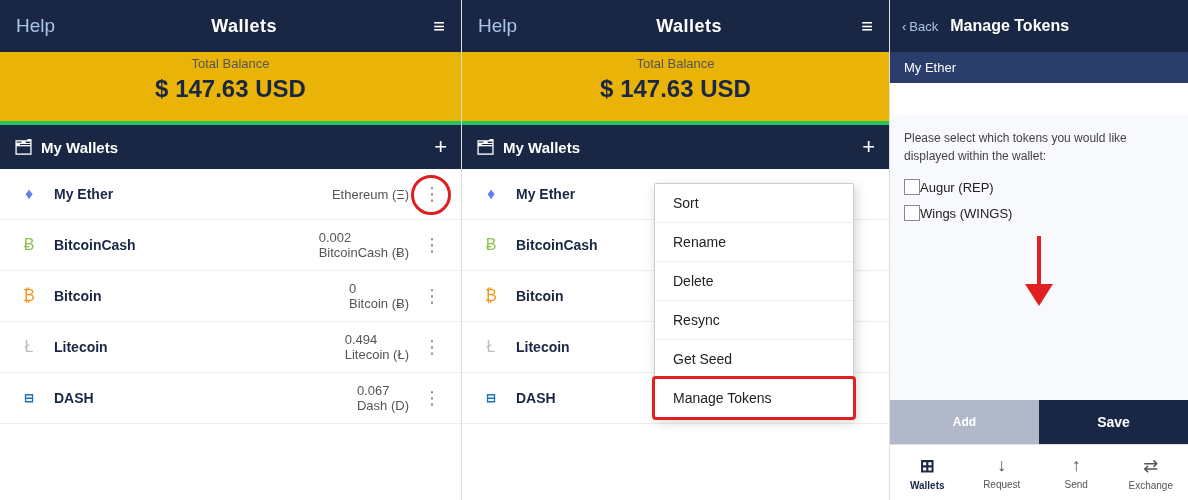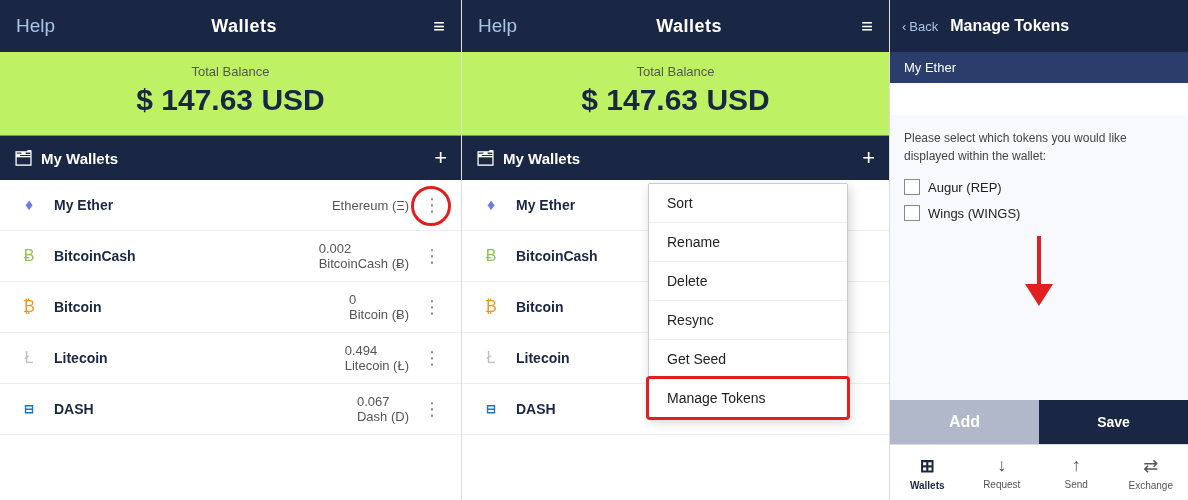--- a/index.html
+++ b/index.html
@@ -52,10 +52,10 @@
     }
 
     .balance-section {
-      background: #bef264;
+      background: #eab308;
       text-align: center;
-      padding: 12px 0 18px;
-      border-bottom: 1px solid #22c55e;
+      padding: 4px 0 18px;
+      border-bottom: 4px solid #22c55e;
       flex-shrink: 0;
     }
     .balance-label {

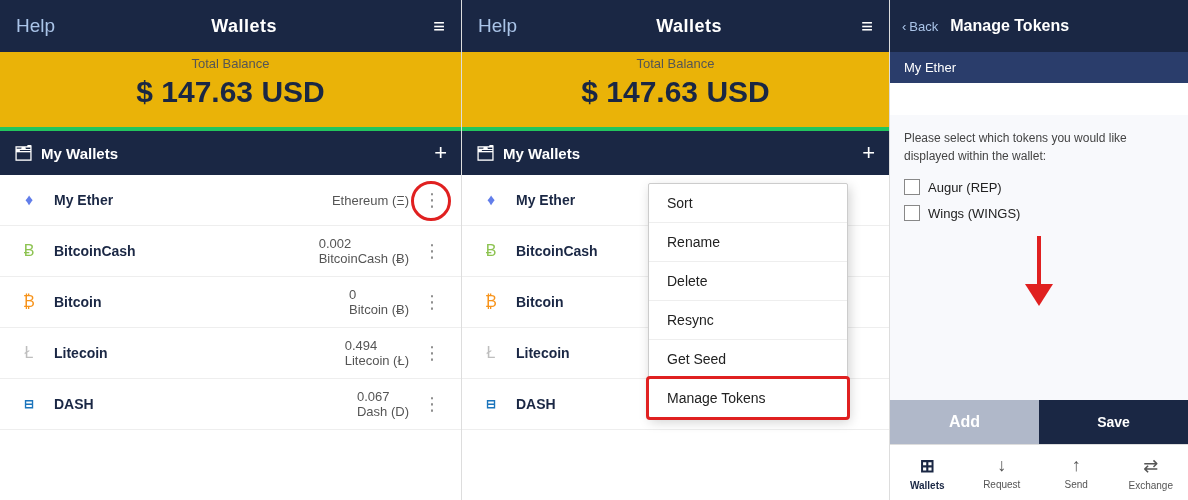--- a/index.html
+++ b/index.html
@@ -64,7 +64,7 @@
       margin-bottom: 4px;
     }
     .balance-amount {
-      font-size: 30px;
+      font-size: 24px;
       font-weight: 700;
       color: #1a2744;
     }

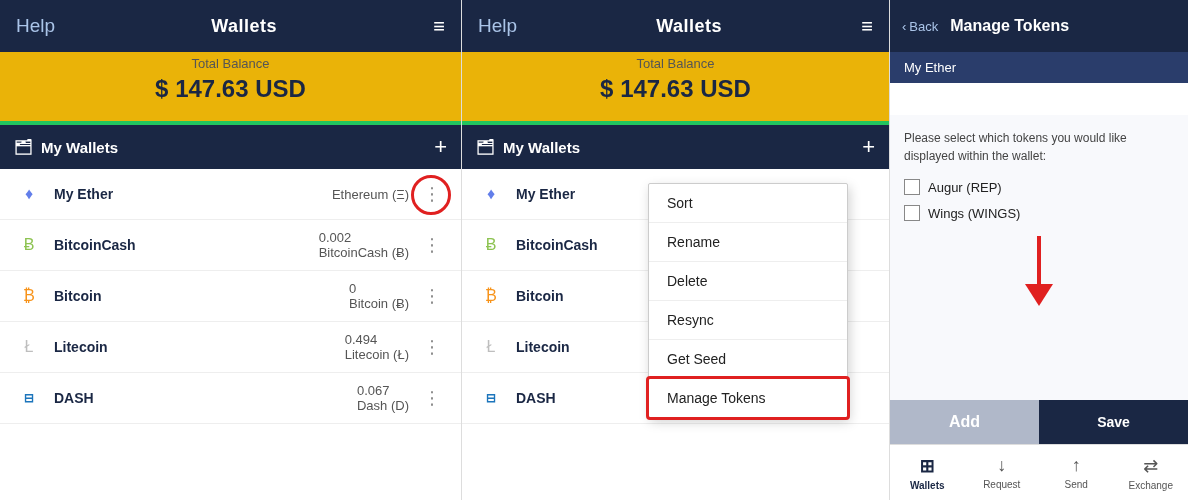--- a/index.html
+++ b/index.html
@@ -239,7 +239,6 @@
     .token-row {
       display: flex;
       align-items: center;
-      gap: 8px;
       margin-bottom: 10px;
     }
     .token-checkbox {

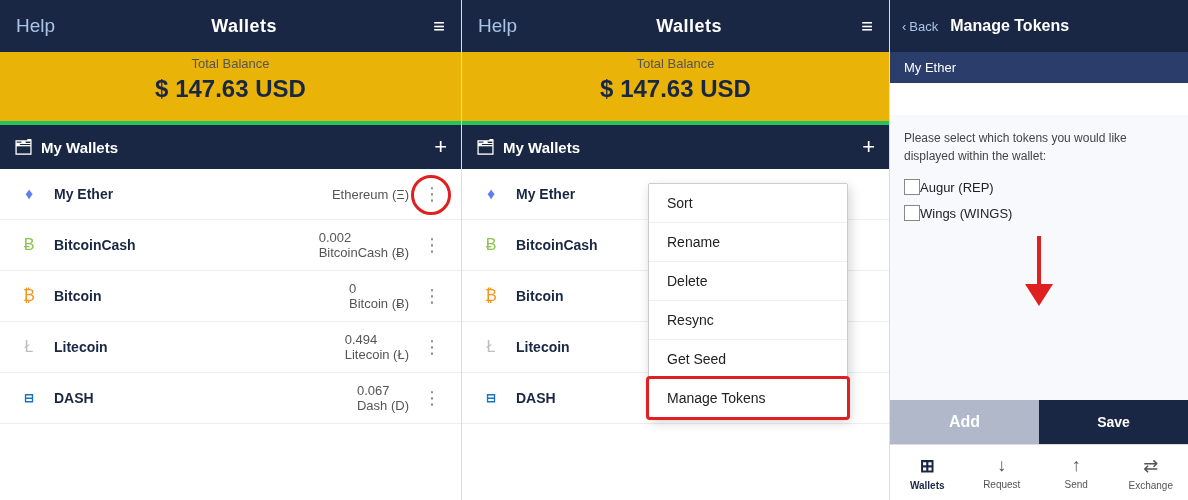--- a/index.html
+++ b/index.html
@@ -156,7 +156,7 @@
     .dropdown-overlay {
       position: absolute;
       top: 183px;
-      left: 186px;
+      left: 192px;
       width: 200px;
       background: #fff;
       border: 1px solid #ccc;

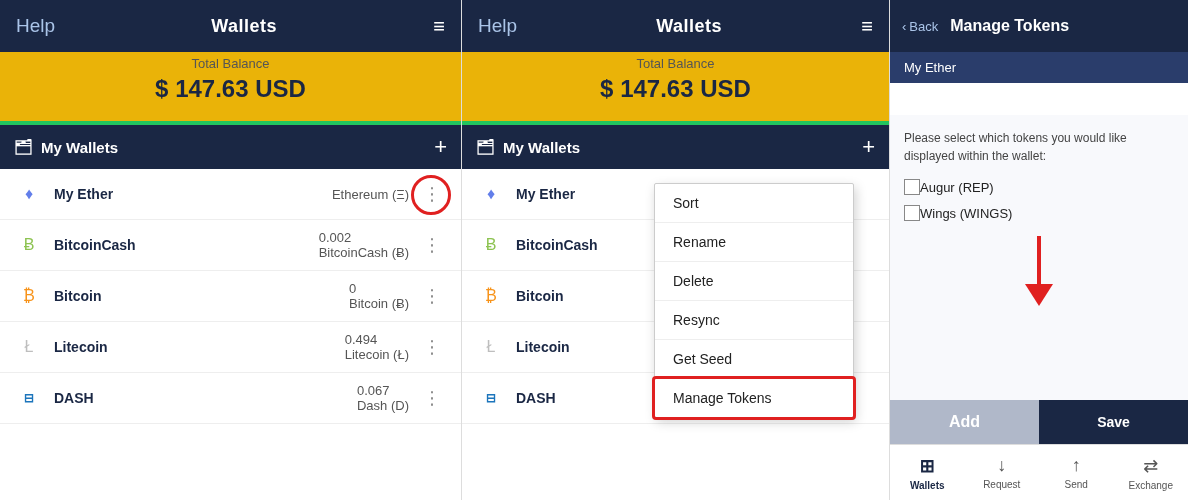--- a/index.html
+++ b/index.html
@@ -278,7 +278,7 @@
       background: #b0b8c9;
       color: #fff;
       border: none;
-      font-size: 16px;
+      font-size: 12px;
       font-weight: 600;
       cursor: pointer;
     }

